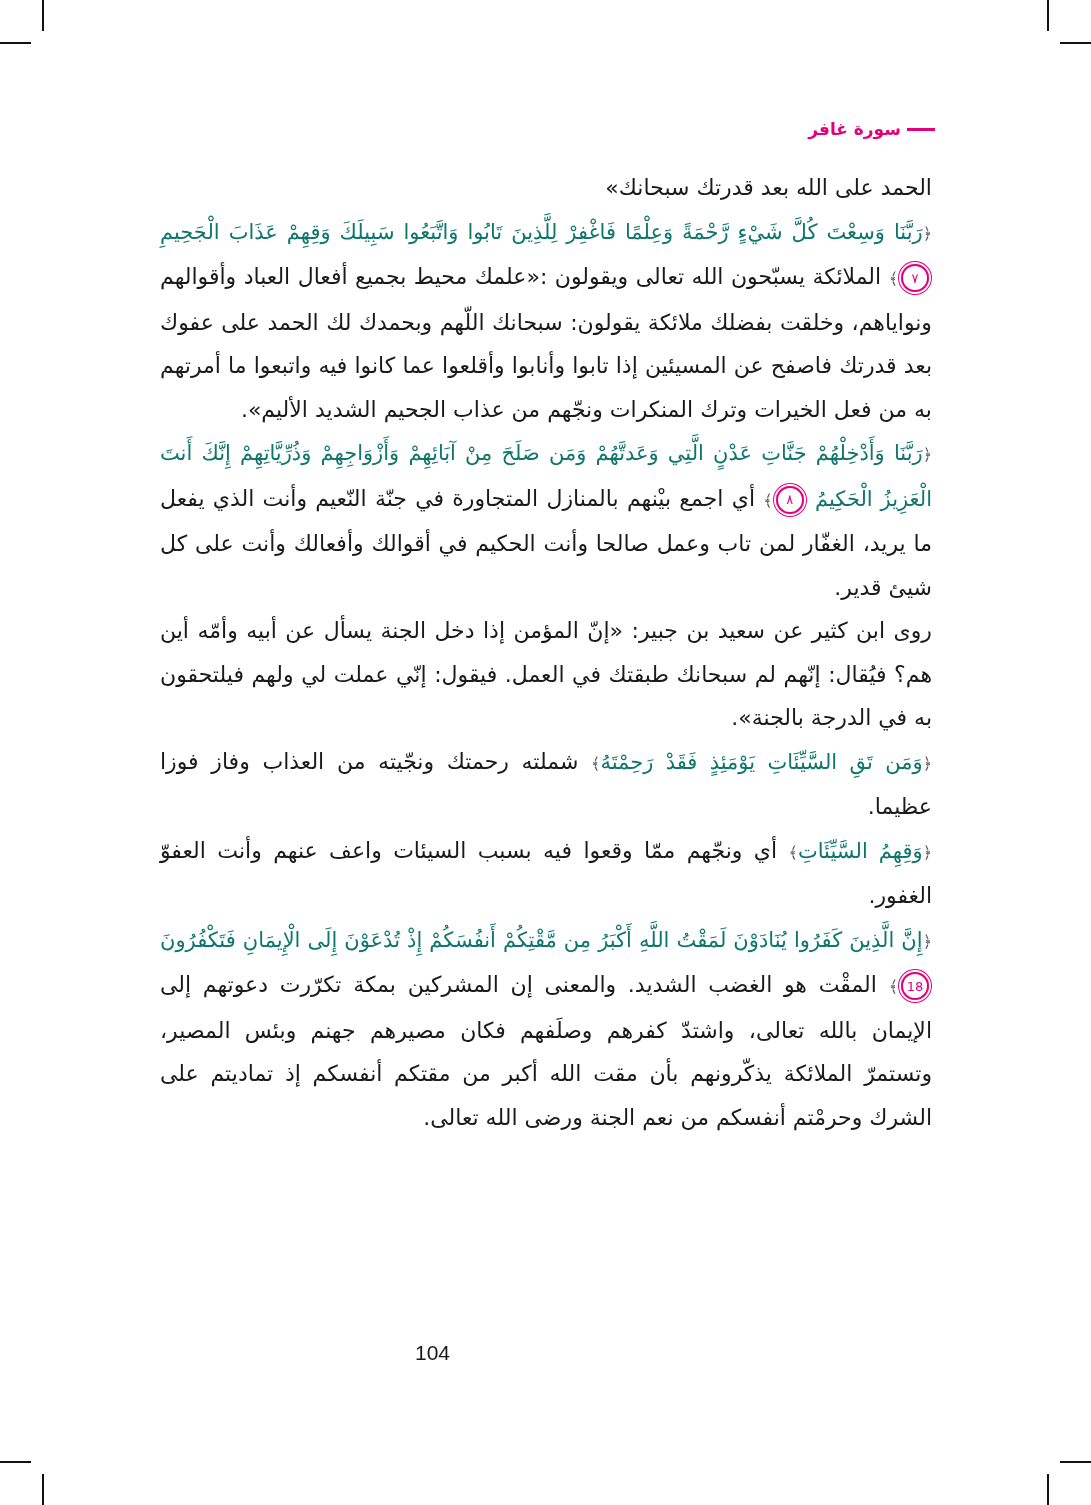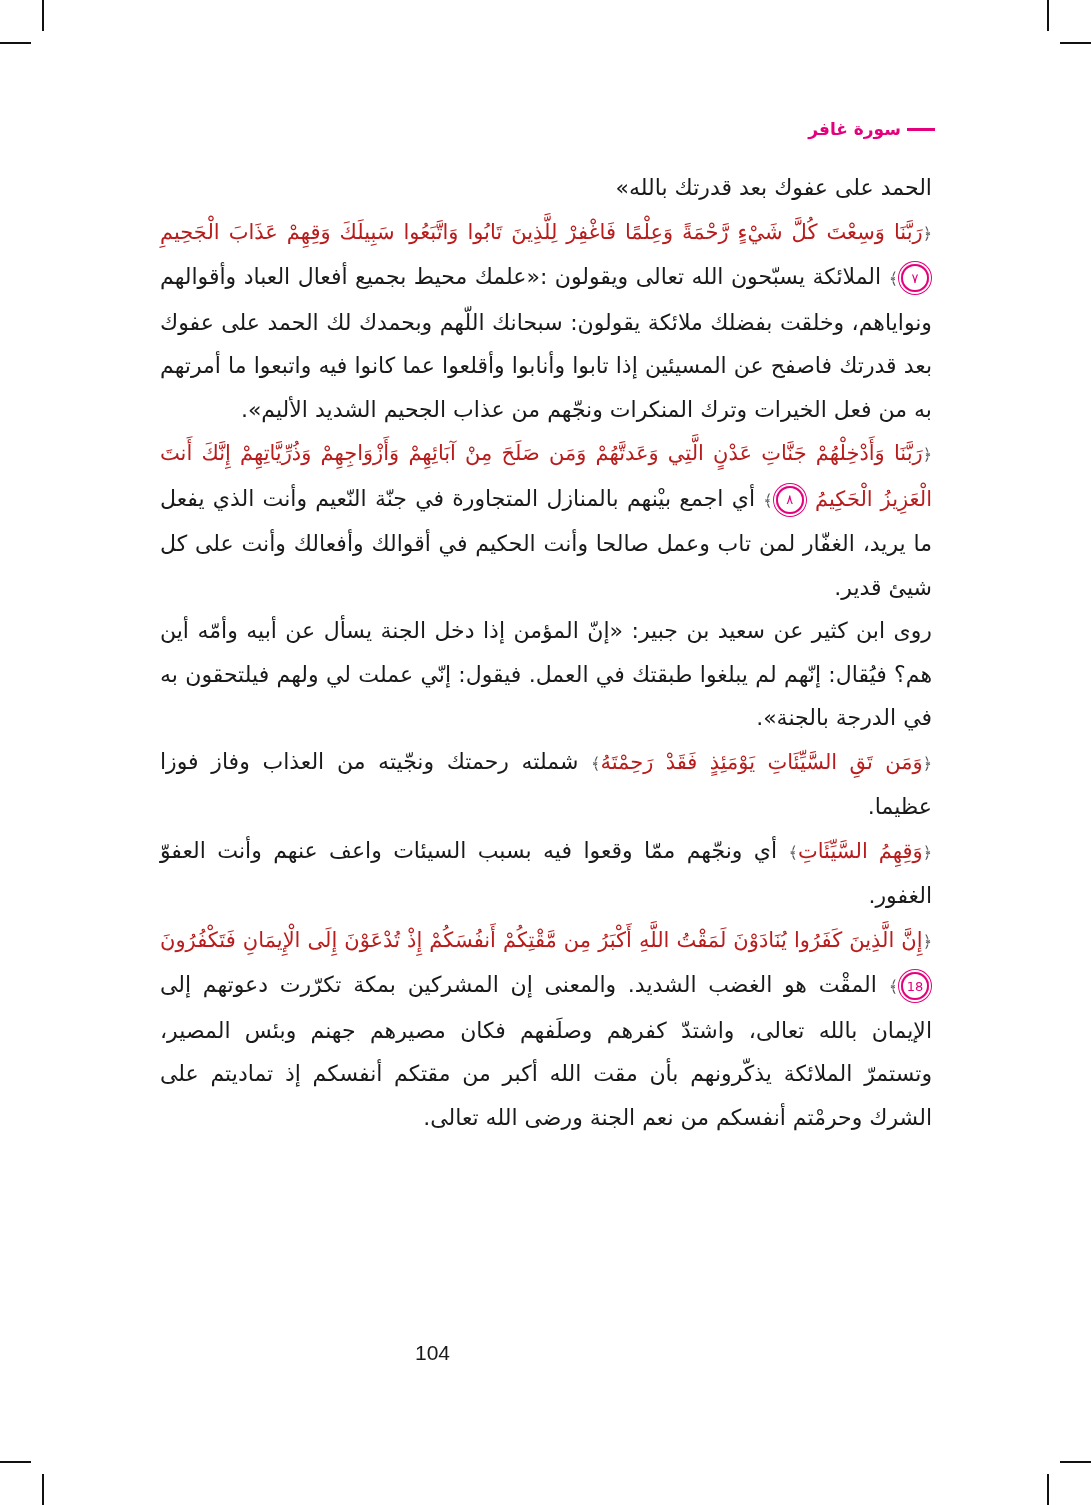--- a/index.html
+++ b/index.html
@@ -59,7 +59,7 @@
 
 <div class="content">
 
-  <p class="para">الحمد على عفوك بعد قدرتك بالله»</p>
+  <p class="para">الحمد على الله بعد قدرتك سبحانك»</p>
 
   <p class="para">
     <span class="bracket">﴿</span><span class="verse">رَبَّنَا وَسِعْتَ كُلَّ شَيْءٍ رَّحْمَةً وَعِلْمًا فَاغْفِرْ لِلَّذِينَ تَابُوا وَاتَّبَعُوا سَبِيلَكَ وَقِهِمْ عَذَابَ الْجَحِيمِ</span>

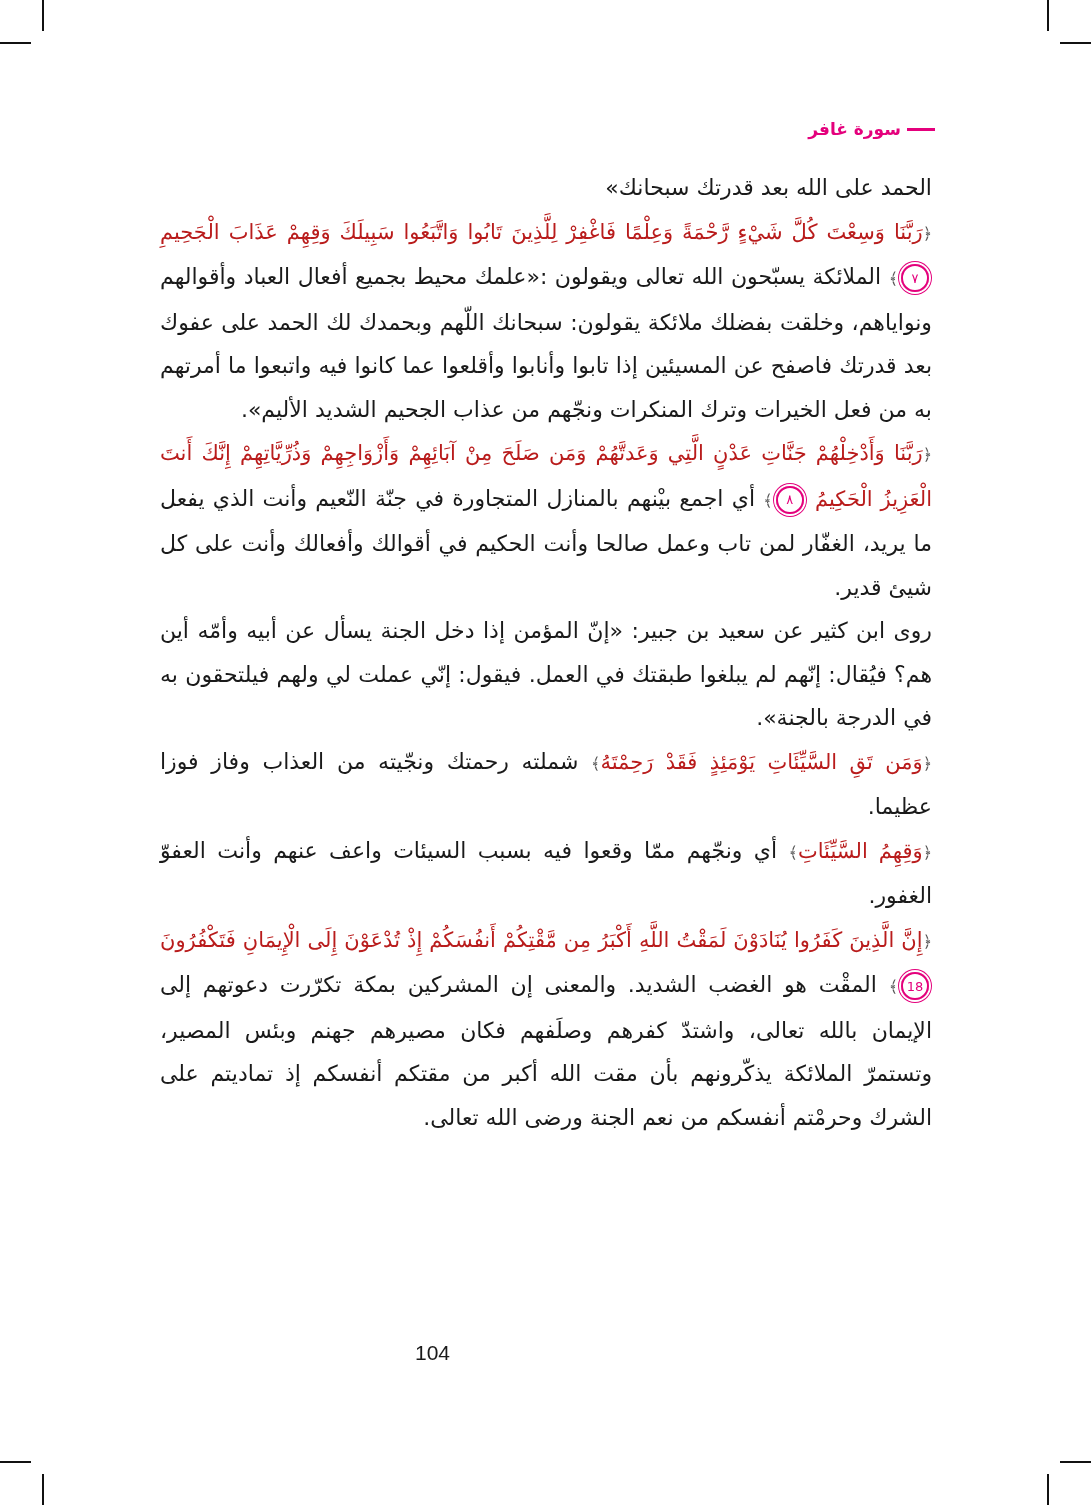--- a/index.html
+++ b/index.html
@@ -25,7 +25,7 @@
   }
   .para { margin: 0; }
   .verse {
-    color: #b91c1c; font-family: "DejaVu Serif", serif; font-size: 21px;
+    color: #0f766e; font-family: "DejaVu Serif", serif; font-size: 21px;
   }
   .bracket { color: #555; font-size: 16px; }
   .ayah-mark {

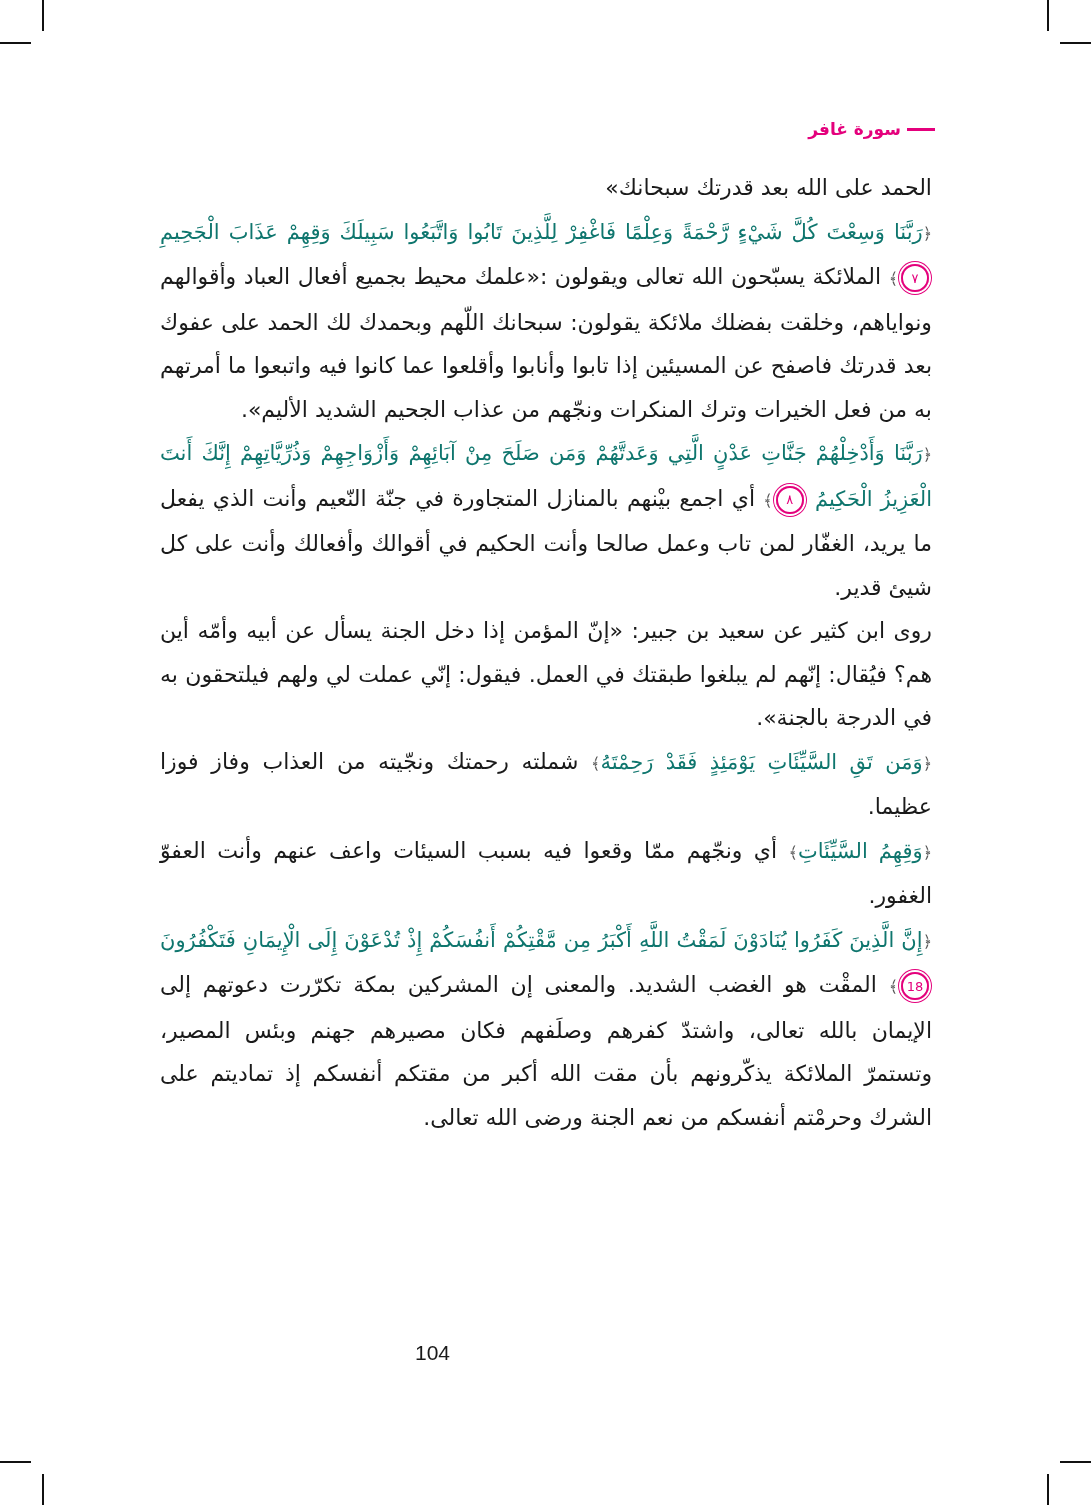--- a/index.html
+++ b/index.html
@@ -73,7 +73,7 @@
     <span>أي اجمع بيْنهم بالمنازل المتجاورة في جنّة النّعيم وأنت الذي يفعل ما يريد، الغفّار لمن تاب وعمل صالحا وأنت الحكيم في أقوالك وأفعالك وأنت على كل شيئ قدير.</span>
   </p>
 
-  <p class="para">روى ابن كثير عن سعيد بن جبير: «إنّ المؤمن إذا دخل الجنة يسأل عن أبيه وأمّه أين هم؟ فيُقال: إنّهم لم يبلغوا طبقتك في العمل. فيقول: إنّي عملت لي ولهم فيلتحقون به في الدرجة بالجنة».</p>
+  <p class="para">روى ابن كثير عن سعيد بن جبير: «إنّ المؤمن إذا دخل الجنة يسأل عن أبيه وأمّه أين هم؟ فيُقال: إنّهم لم سبحانك طبقتك في العمل. فيقول: إنّي عملت لي ولهم فيلتحقون به في الدرجة بالجنة».</p>
 
   <p class="para">
     <span class="bracket">﴿</span><span class="verse">وَمَن تَقِ السَّيِّئَاتِ يَوْمَئِذٍ فَقَدْ رَحِمْتَهُ</span><span class="bracket">﴾</span>

